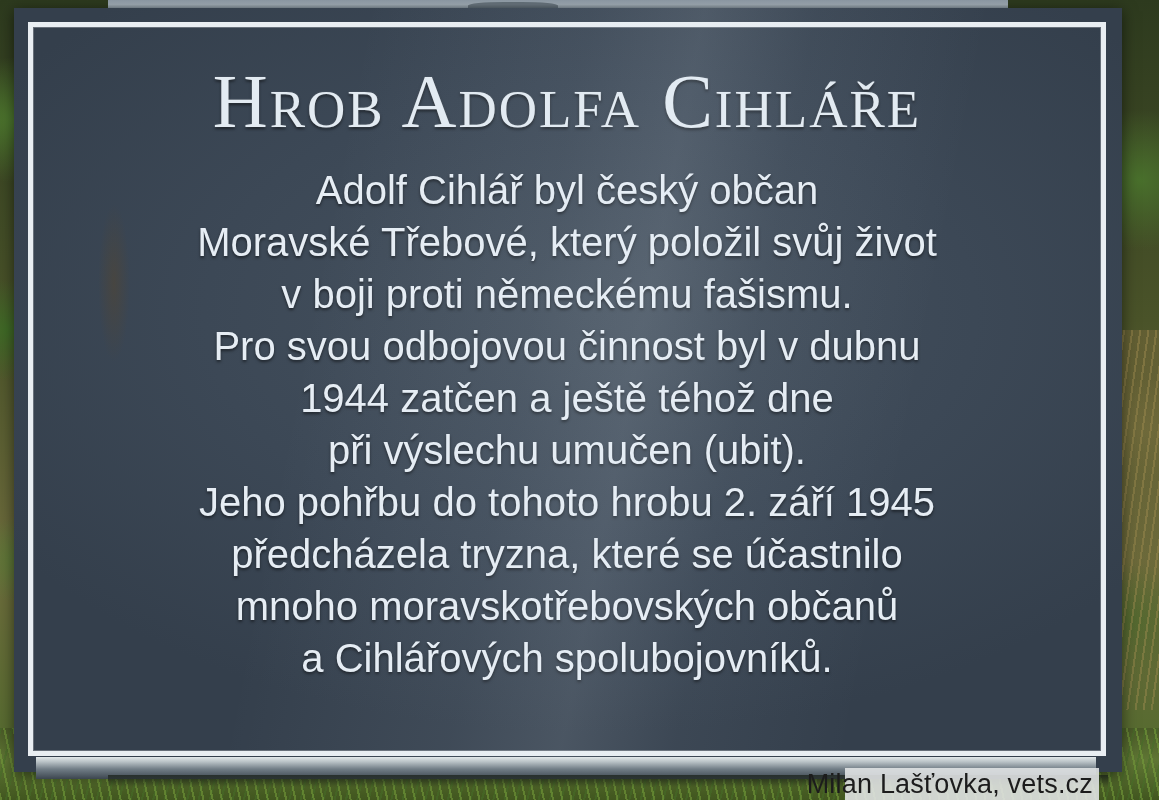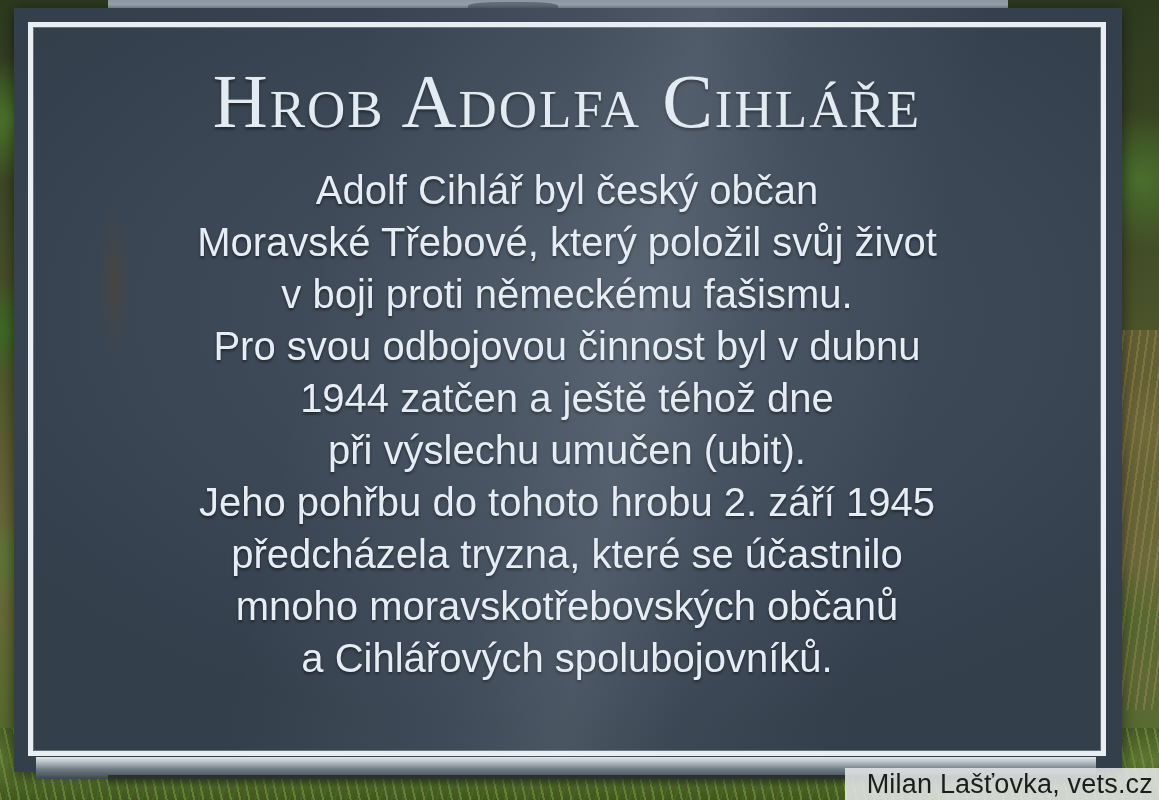--- a/index.html
+++ b/index.html
@@ -185,7 +185,7 @@
     position: absolute;
     left: 845px;
     top: 768px;
-    width: 314px;
+    width: 254px;
     height: 32px;
     background: rgba(228,230,231,0.88);
     display: flex;

